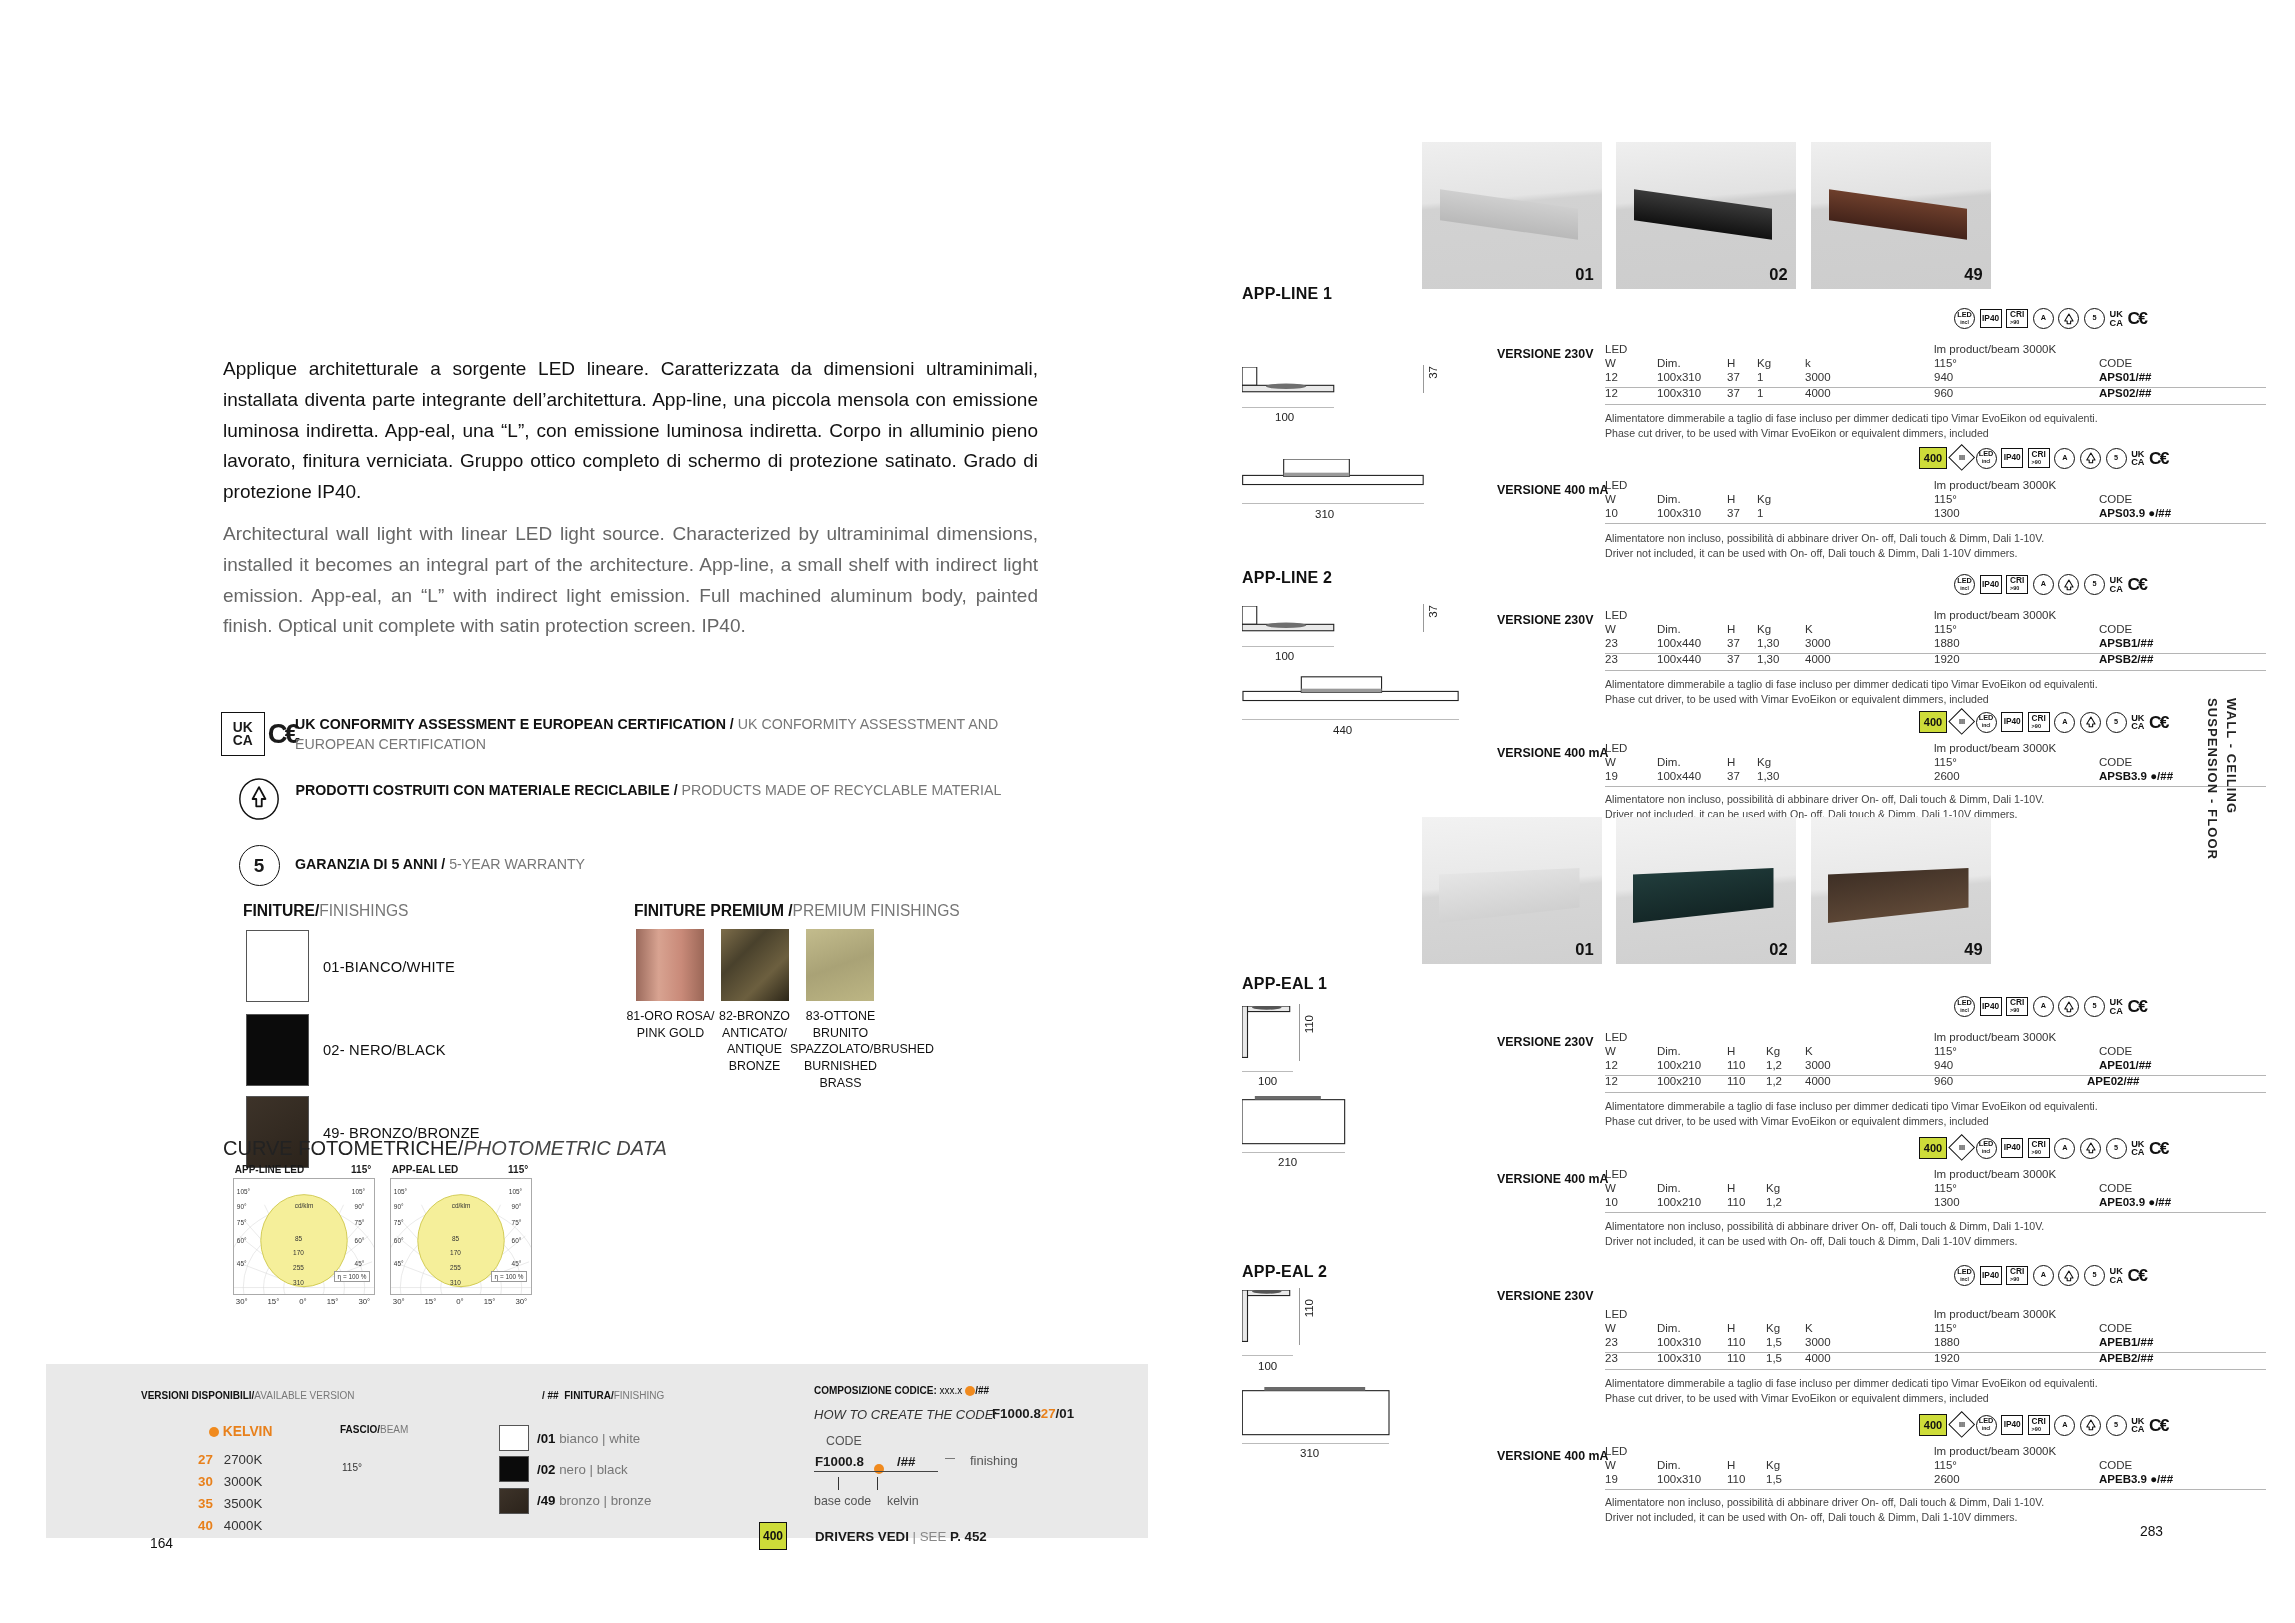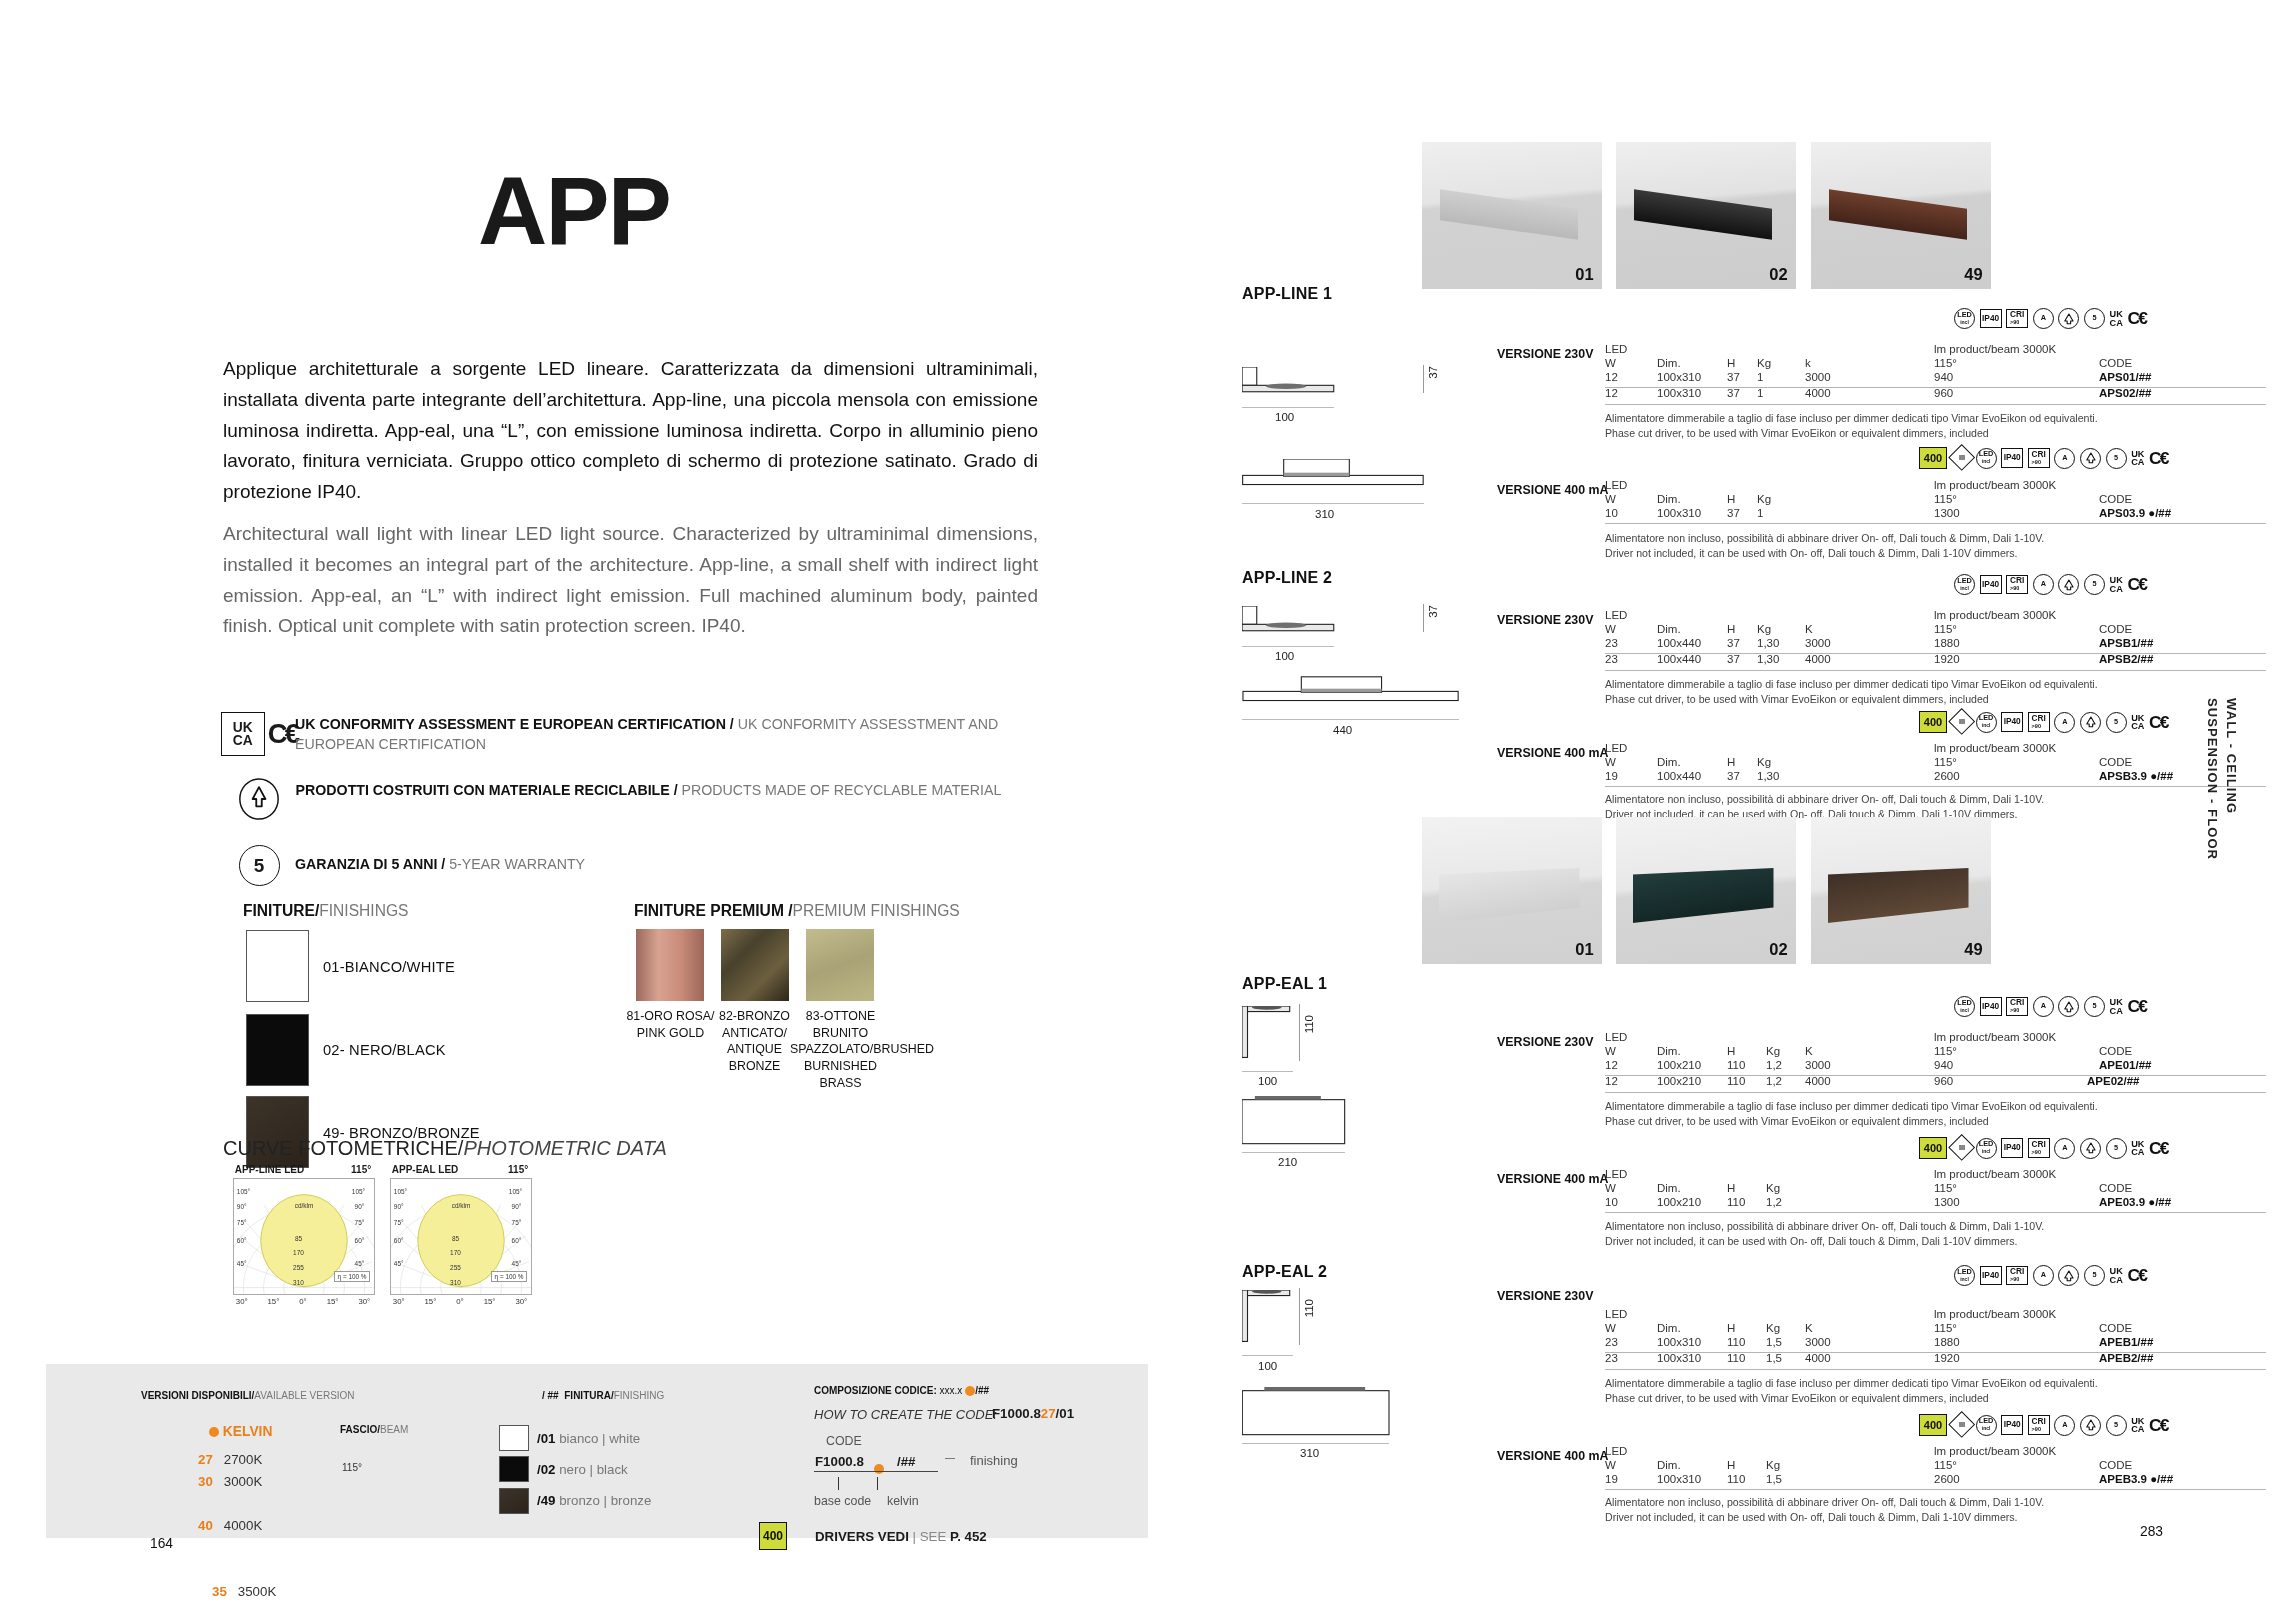--- a/index.html
+++ b/index.html
@@ -105,7 +105,6 @@
 
 <div class="pg">
 
-  <div class="title-app">APP</div>
   <div class="desc-it">Applique architetturale a sorgente LED lineare. Caratterizzata da dimensioni ultraminimali, installata diventa parte integrante dell’architettura. App-line, una piccola mensola con emissione luminosa indiretta. App-eal, una “L”, con emissione luminosa indiretta. Corpo in alluminio pieno lavorato, finitura verniciata. Gruppo ottico completo di schermo di protezione satinato. Grado di protezione IP40.</div>
   <div class="desc-en">Architectural wall light with linear LED light source. Characterized by ultraminimal dimensions, installed it becomes an integral part of the architecture. App-line, a small shelf with indirect light emission. App-eal, an “L” with indirect light emission. Full machined aluminum body, painted finish. Optical unit complete with satin protection screen. IP40.</div>
 

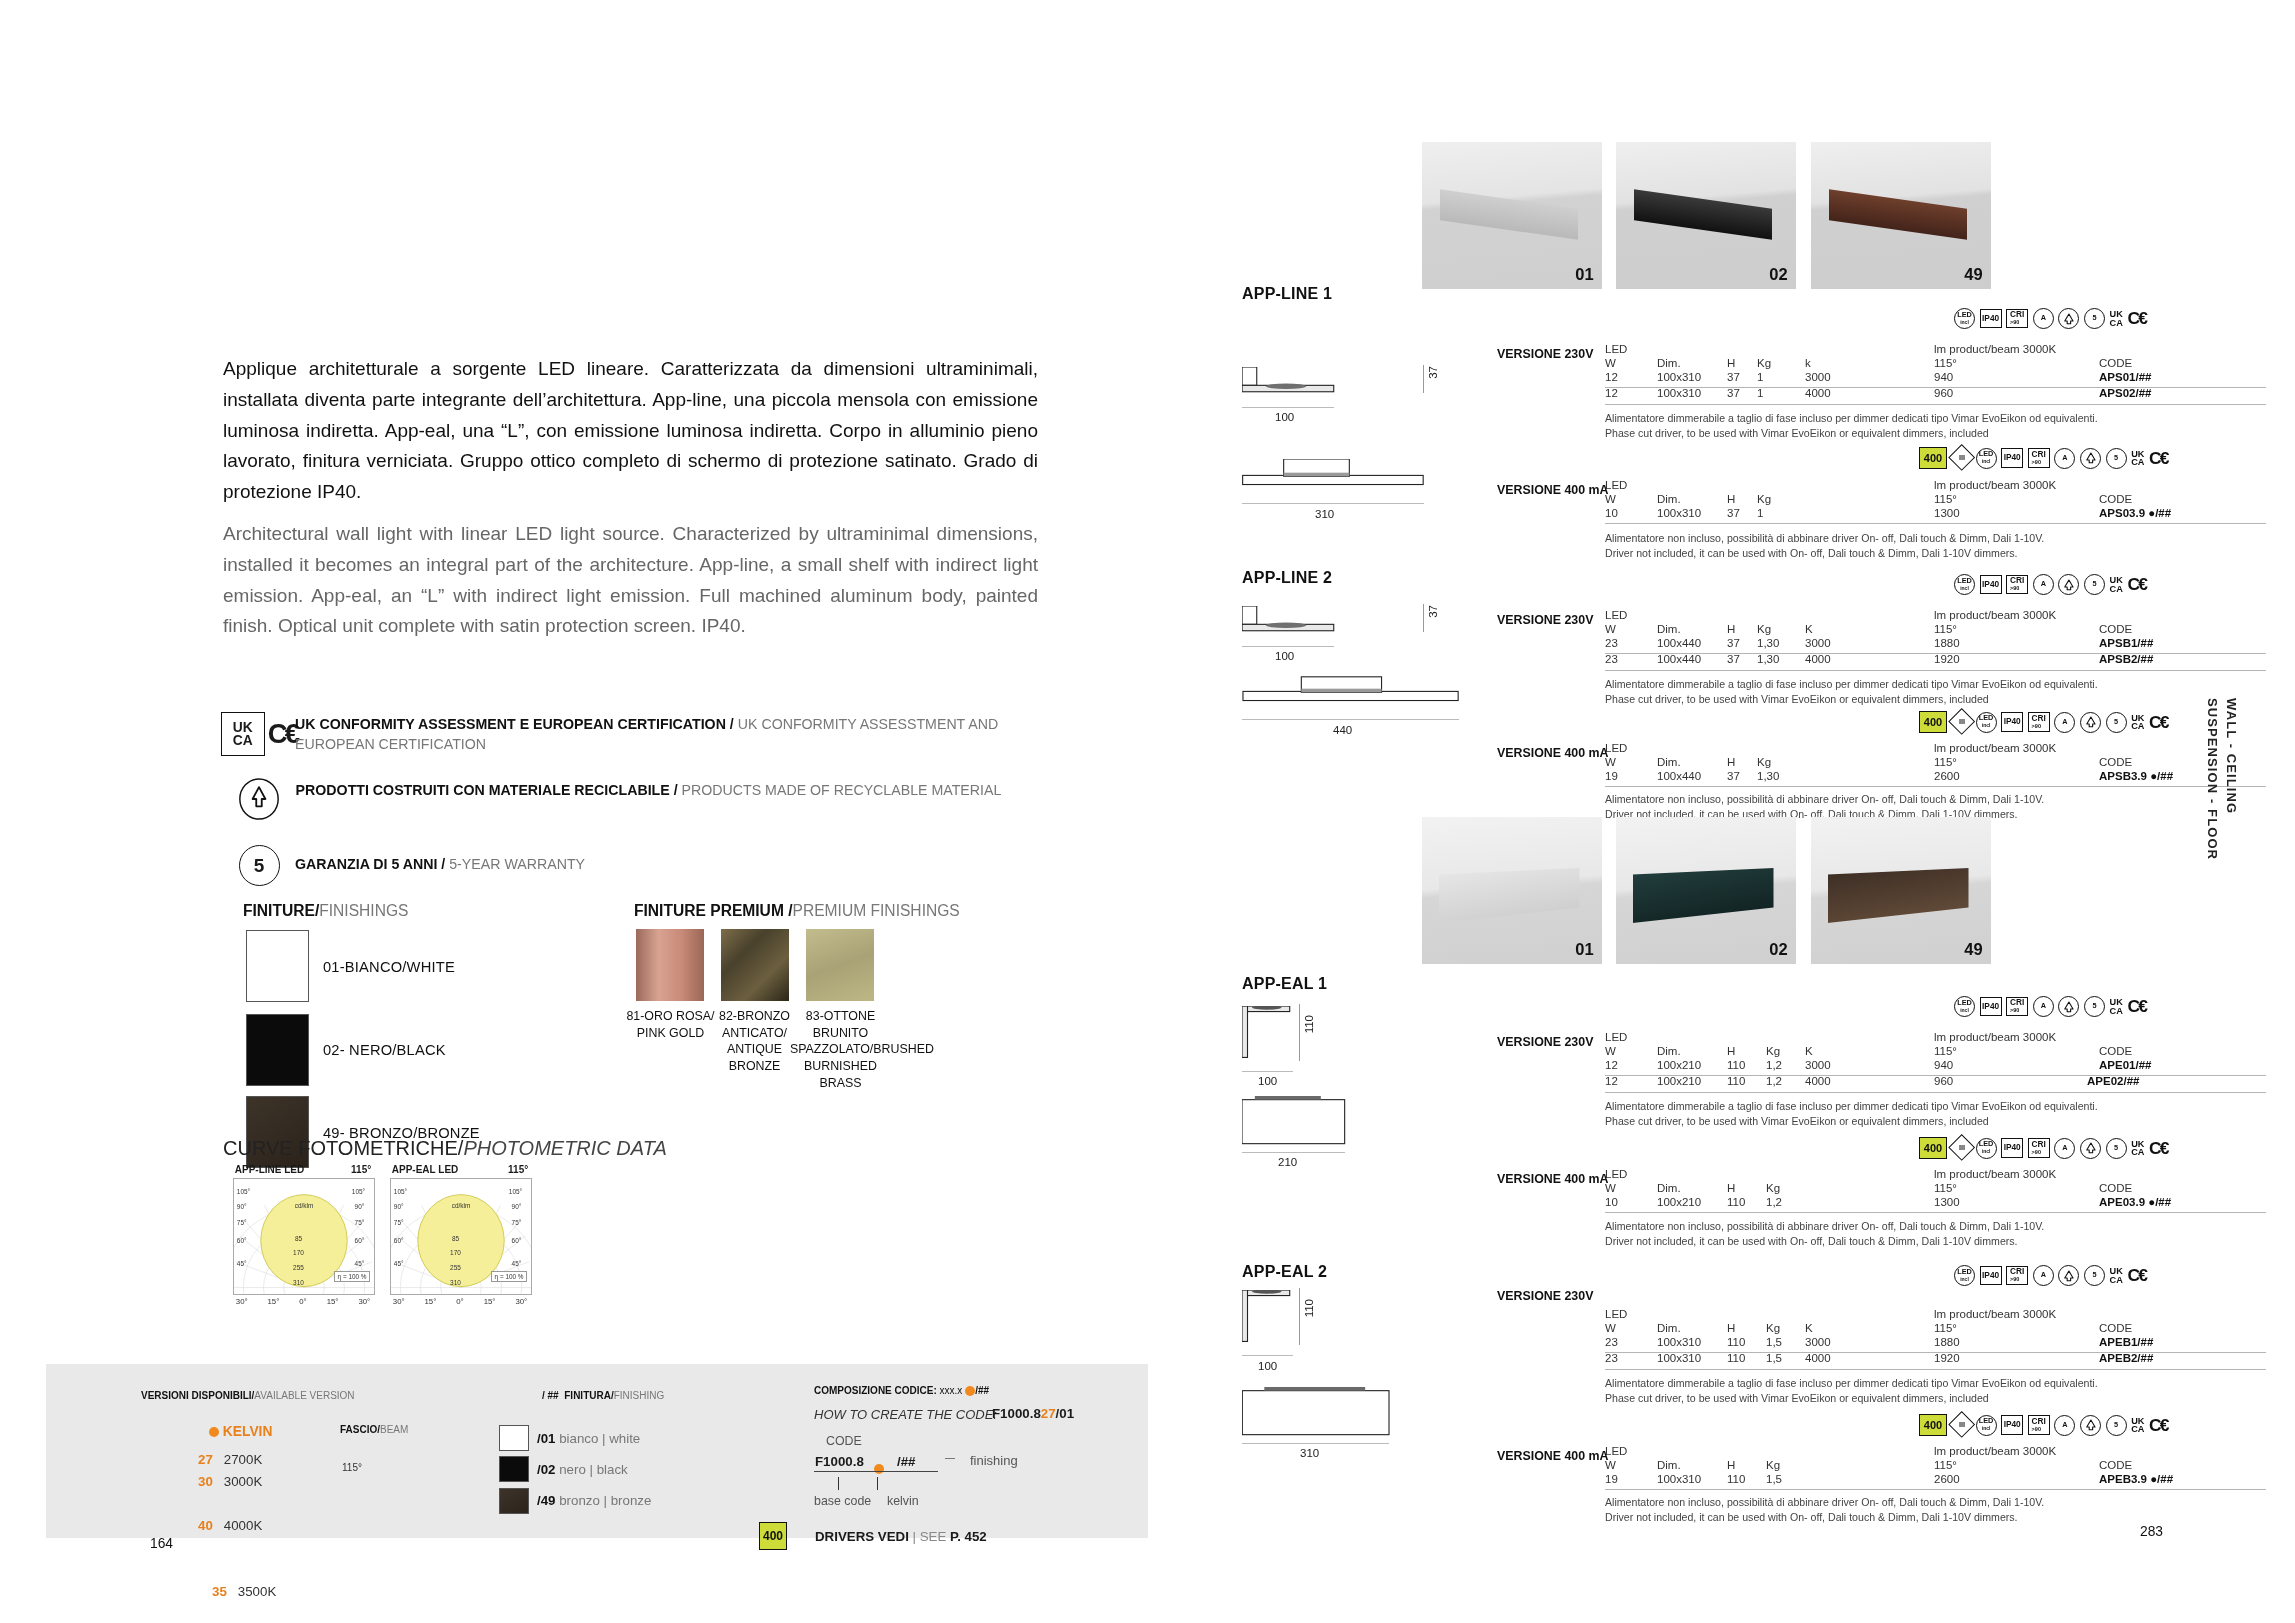--- a/index.html
+++ b/index.html
@@ -269,7 +269,7 @@
   <div class="kel" style="left:209px;top:1424px;"><span class="dot"></span> <span>KELVIN</span></div>
   <div class="kelrow" style="left:198px;top:1452px;"><b>27</b><span>2700K</span></div>
   <div class="kelrow" style="left:198px;top:1474px;"><b>30</b><span>3000K</span></div>
-  <div class="kelrow" style="left:198px;top:1584px;margin-left:14px;"><b>35</b><span>3500K</span></div>
+  <div class="kelrow" style="left:198px;top:1496px;"><b>35</b><span>3500K</span></div>
   <div class="kelrow" style="left:198px;top:1518px;"><b>40</b><span>4000K</span></div>
   <div class="pgnum" style="left:150px;top:1536px;">164</div>
 

